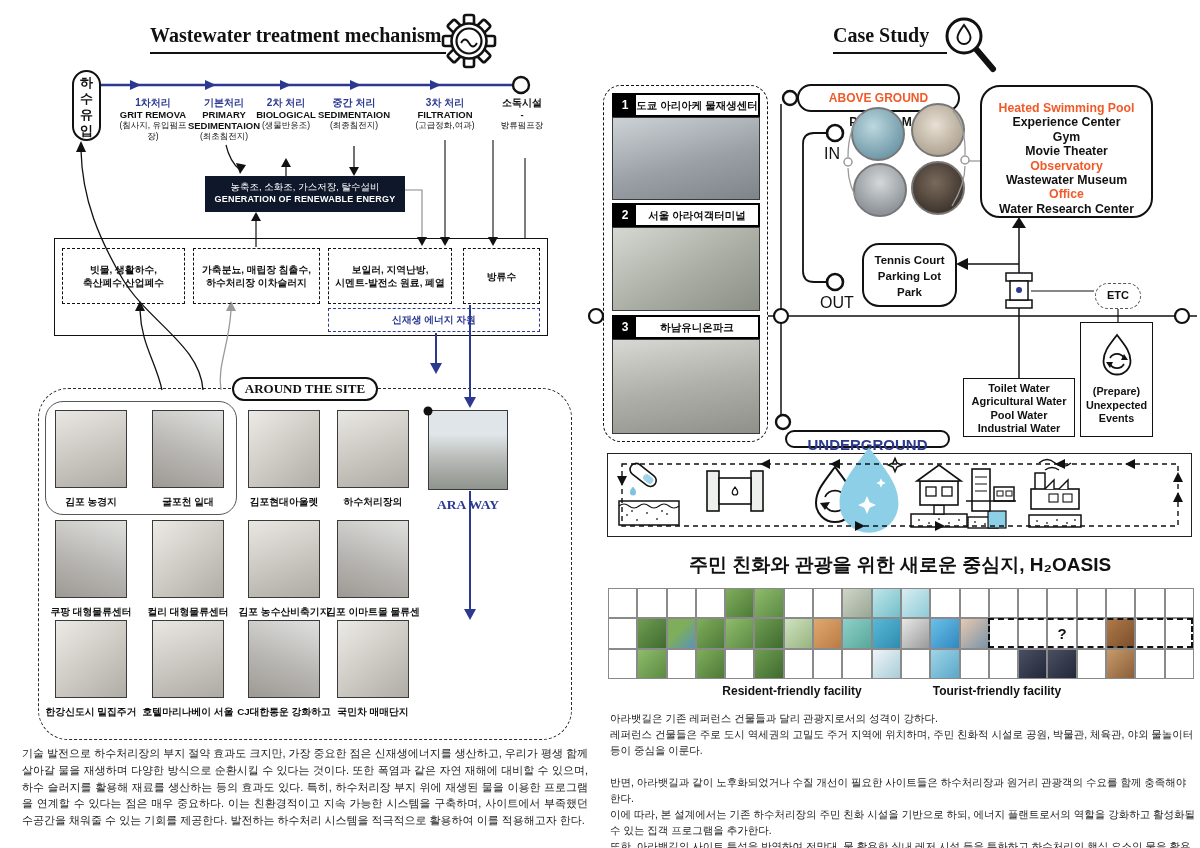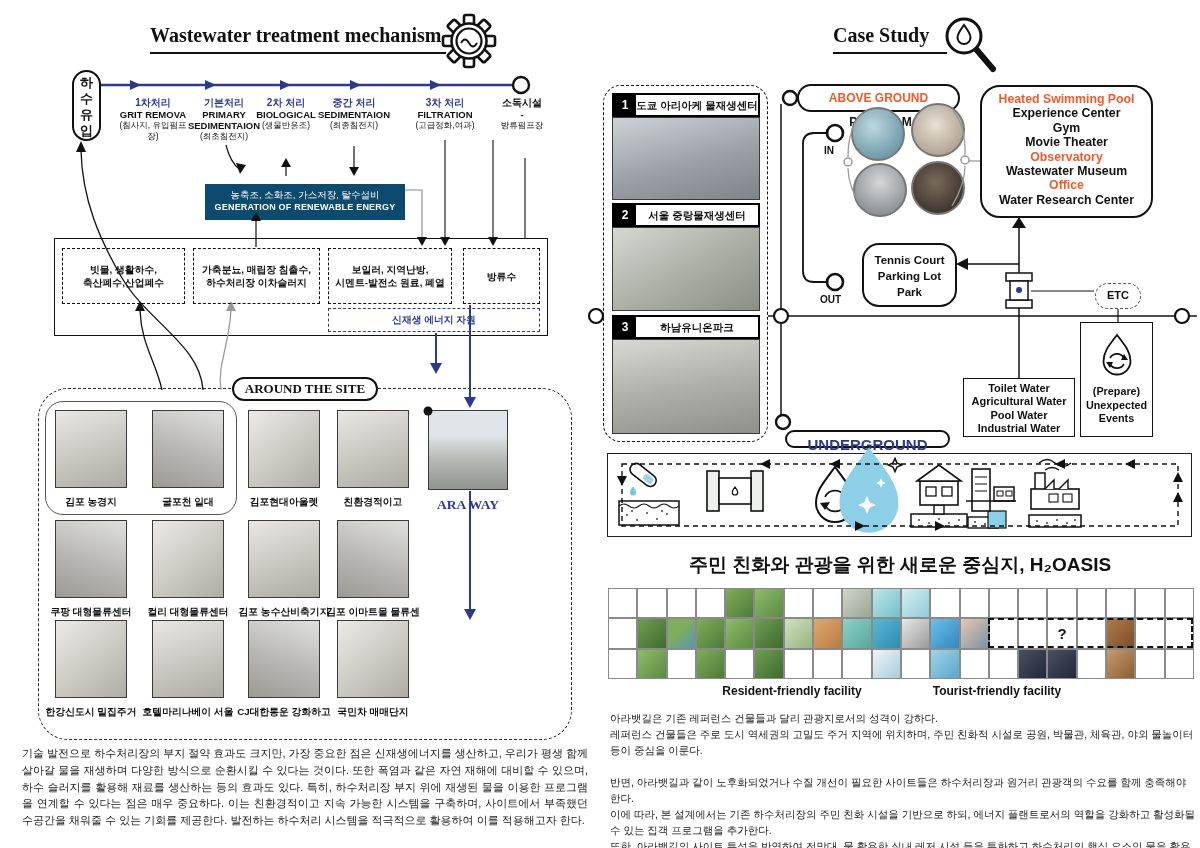--- a/index.html
+++ b/index.html
@@ -60,7 +60,7 @@
   .cp-2{background:radial-gradient(circle at 45% 40%,#e8e0d4,#b0a492 75%);}
   .cp-3{background:radial-gradient(circle at 50% 35%,#d5d8da,#8d9398 75%);}
   .cp-4{background:radial-gradient(circle at 45% 40%,#7a6a5c,#3e342c 75%);}
-  #program-box{left:980px;top:85px;width:173px;height:133px;border:2.2px solid #111;border-radius:20px;padding-top:5px;background:#fff;}
+  #program-box{left:980px;top:85px;width:173px;height:133px;border:2.2px solid #111;border-radius:20px;padding-top:14px;background:#fff;}
   .prog-line{font-size:12.3px;font-weight:600;line-height:14.4px;text-align:center;color:#111;}
   .prog-line.hot{color:#f15a29;}
   #tennis-box{left:862px;top:243px;width:95px;height:64px;border:2.2px solid #111;border-radius:17px;padding-top:7px;background:#fff;}

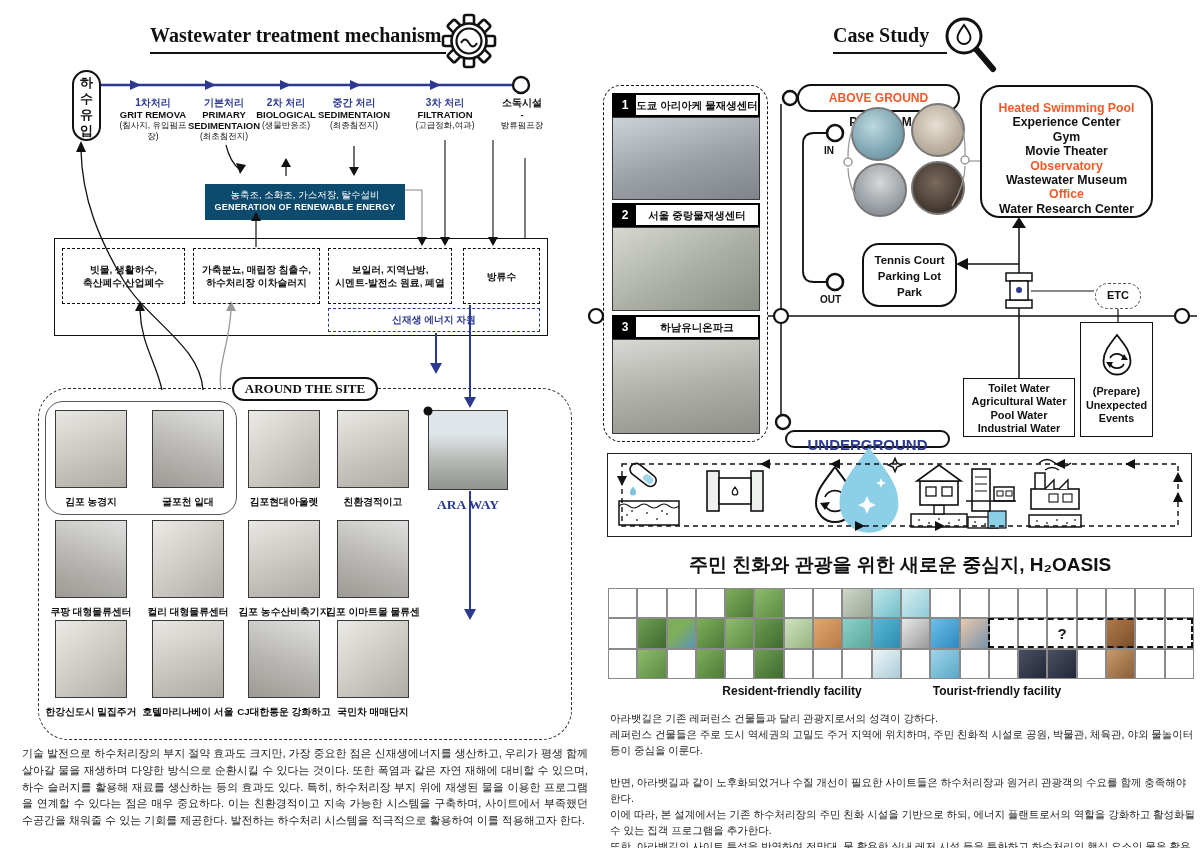--- a/index.html
+++ b/index.html
@@ -54,7 +54,7 @@
   #under-pill{left:785px;top:430px;width:165px;height:18px;font-size:15px;line-height:26px;}
   .hl-red{color:#f15a29;}
   .hl-navy{color:#2b3990;}
-  .flow-label{position:absolute;font-weight:bold;font-size:10px;color:#111;}
+  .flow-label{position:absolute;font-weight:normal;font-size:16px;color:#111;}
   .cphoto{position:absolute;width:54px;height:54px;border-radius:50%;border:2px solid #777;}
   .cp-1{background:radial-gradient(circle at 40% 35%,#bcd8de,#6f98a8 75%);}
   .cp-2{background:radial-gradient(circle at 45% 40%,#e8e0d4,#b0a492 75%);}

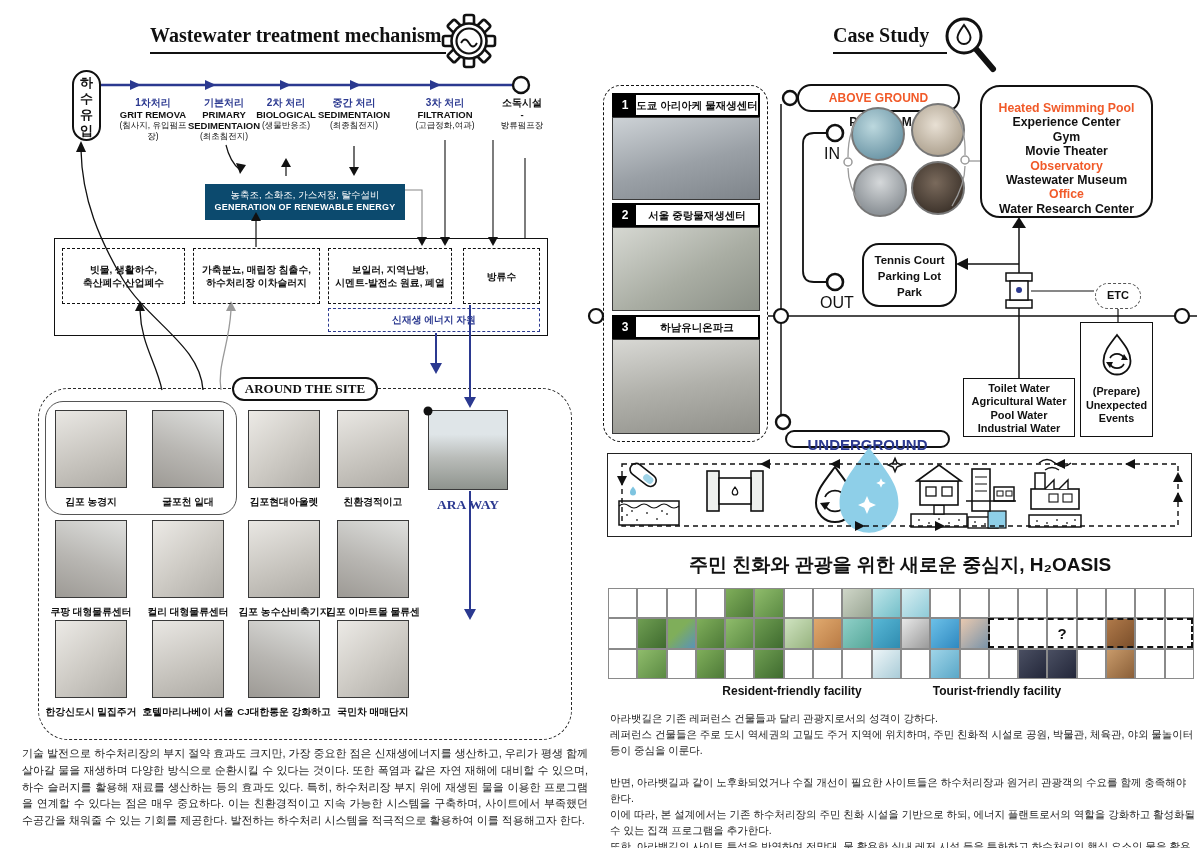--- a/index.html
+++ b/index.html
@@ -18,7 +18,7 @@
   .s-kr.plain{color:#111;}
   .s-en{font-weight:bold;font-size:9.5px;color:#111;line-height:11px;}
   .s-sub{font-size:8.5px;color:#111;line-height:10.5px;}
-  #energy-box{left:205px;top:184px;width:200px;height:36px;background:#0c4a6e;color:#fff;text-align:center;padding-top:5px;}
+  #energy-box{left:205px;top:176px;width:200px;height:36px;background:#0f172a;color:#fff;text-align:center;padding-top:5px;}
   #energy-box .e1{font-size:9.5px;line-height:12px;}
   #energy-box .e2{font-size:9px;font-weight:bold;line-height:12px;letter-spacing:.2px;}
   #outer-box{left:54px;top:238px;width:494px;height:98px;border:1.6px solid #111;}

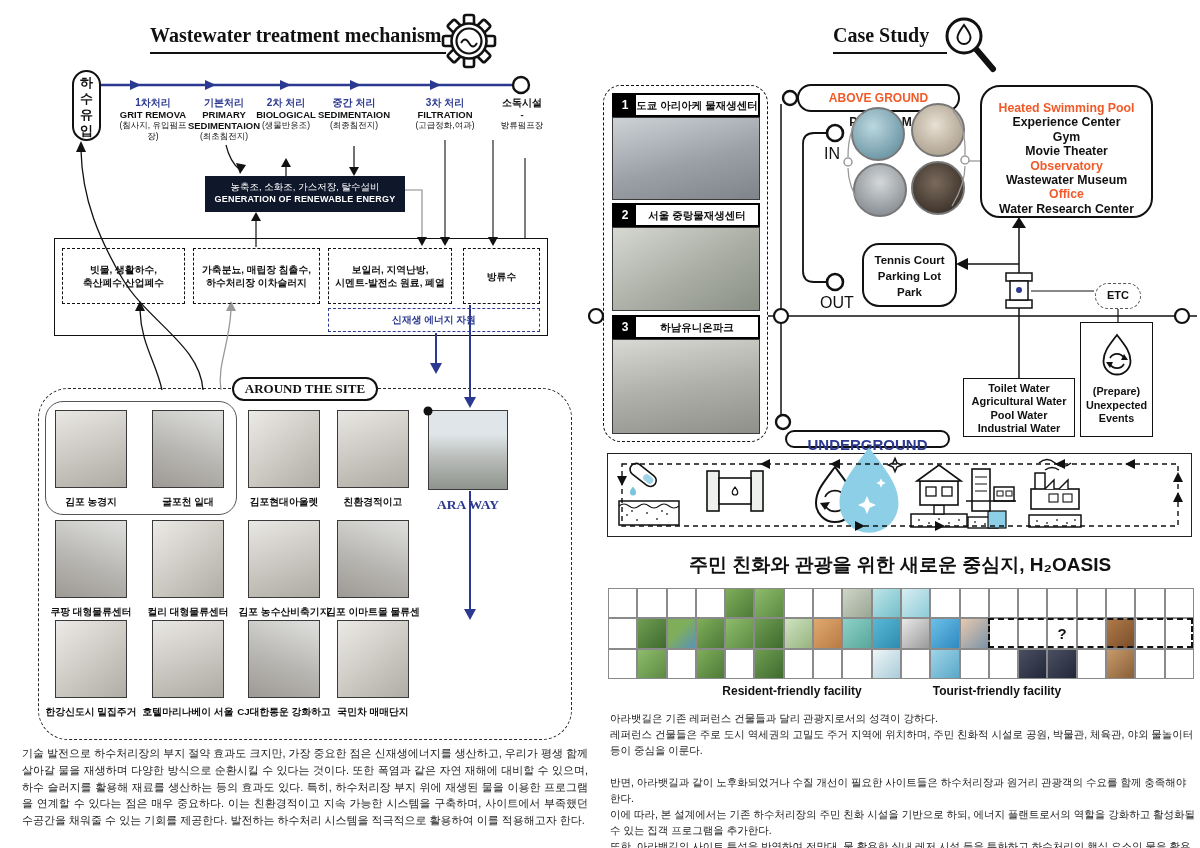--- a/index.html
+++ b/index.html
@@ -559,7 +559,7 @@
     <div class="photo ci-1" style="left: 612px; top: 117px; width: 148px; height: 83px;"></div>
     <div class="csbar" style="left: 612px; top: 203px; width: 148px; height: 24px;">
       <div class="csnum">2</div>
-      <div class="cstitle">서울 중랑물재생센터</div>
+      <div class="cstitle">서울 아라여객터미널</div>
     </div>
     <div class="photo ci-2" style="left: 612px; top: 227px; width: 148px; height: 84px;"></div>
     <div class="csbar" style="left: 612px; top: 315px; width: 148px; height: 24px;">

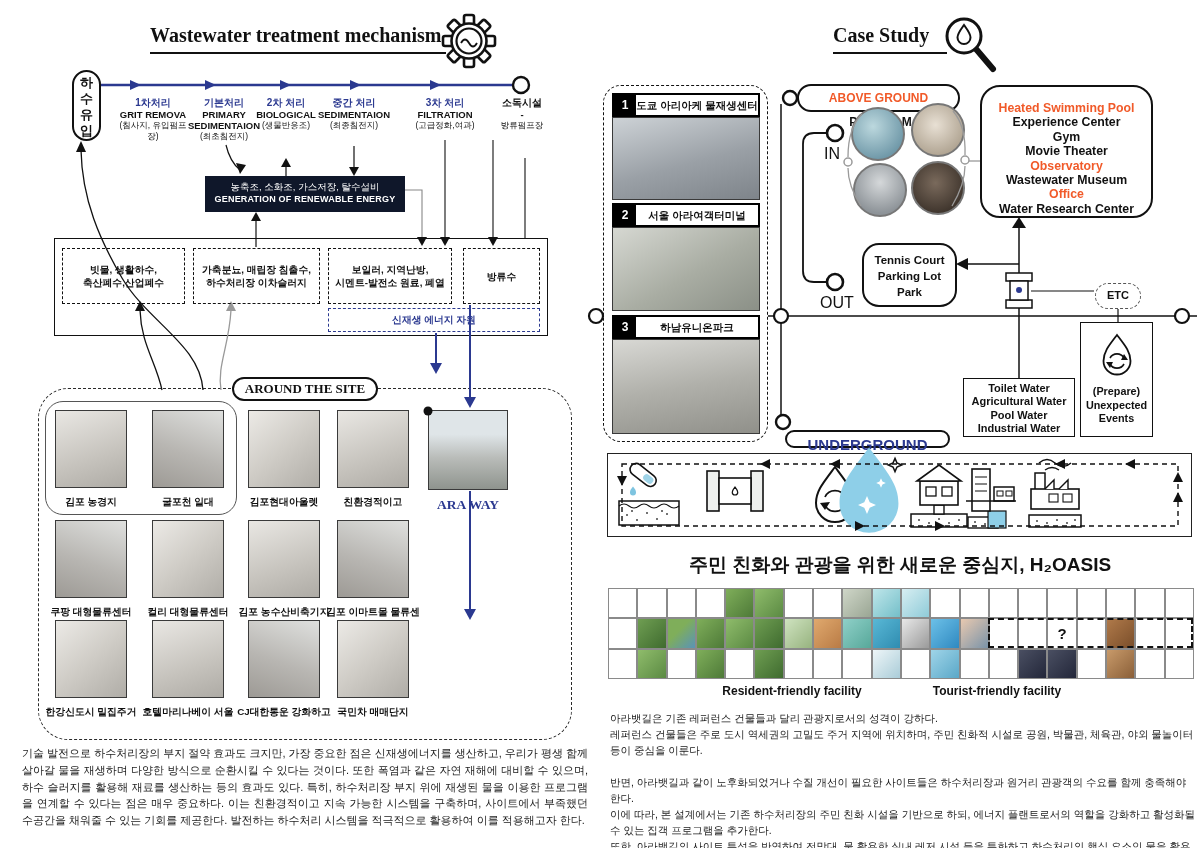--- a/index.html
+++ b/index.html
@@ -535,7 +535,7 @@
     <div class="photo ph-c" style="left: 248px; top: 410px; width: 72px; height: 78px;"></div>
     <div class="plabel" style="left: 234px; top: 496px; width: 100px;">김포현대아울렛</div>
     <div class="photo ph-a" style="left: 337px; top: 410px; width: 72px; height: 78px;"></div>
-    <div class="plabel" style="left: 323px; top: 496px; width: 100px;">친환경적이고</div>
+    <div class="plabel" style="left: 323px; top: 496px; width: 100px;">하수처리장의</div>
     <div class="photo ph-b" style="left: 55px; top: 520px; width: 72px; height: 78px;"></div>
     <div class="plabel" style="left: 41px; top: 606px; width: 100px;">쿠팡 대형물류센터</div>
     <div class="photo ph-c" style="left: 152px; top: 520px; width: 72px; height: 78px;"></div>

